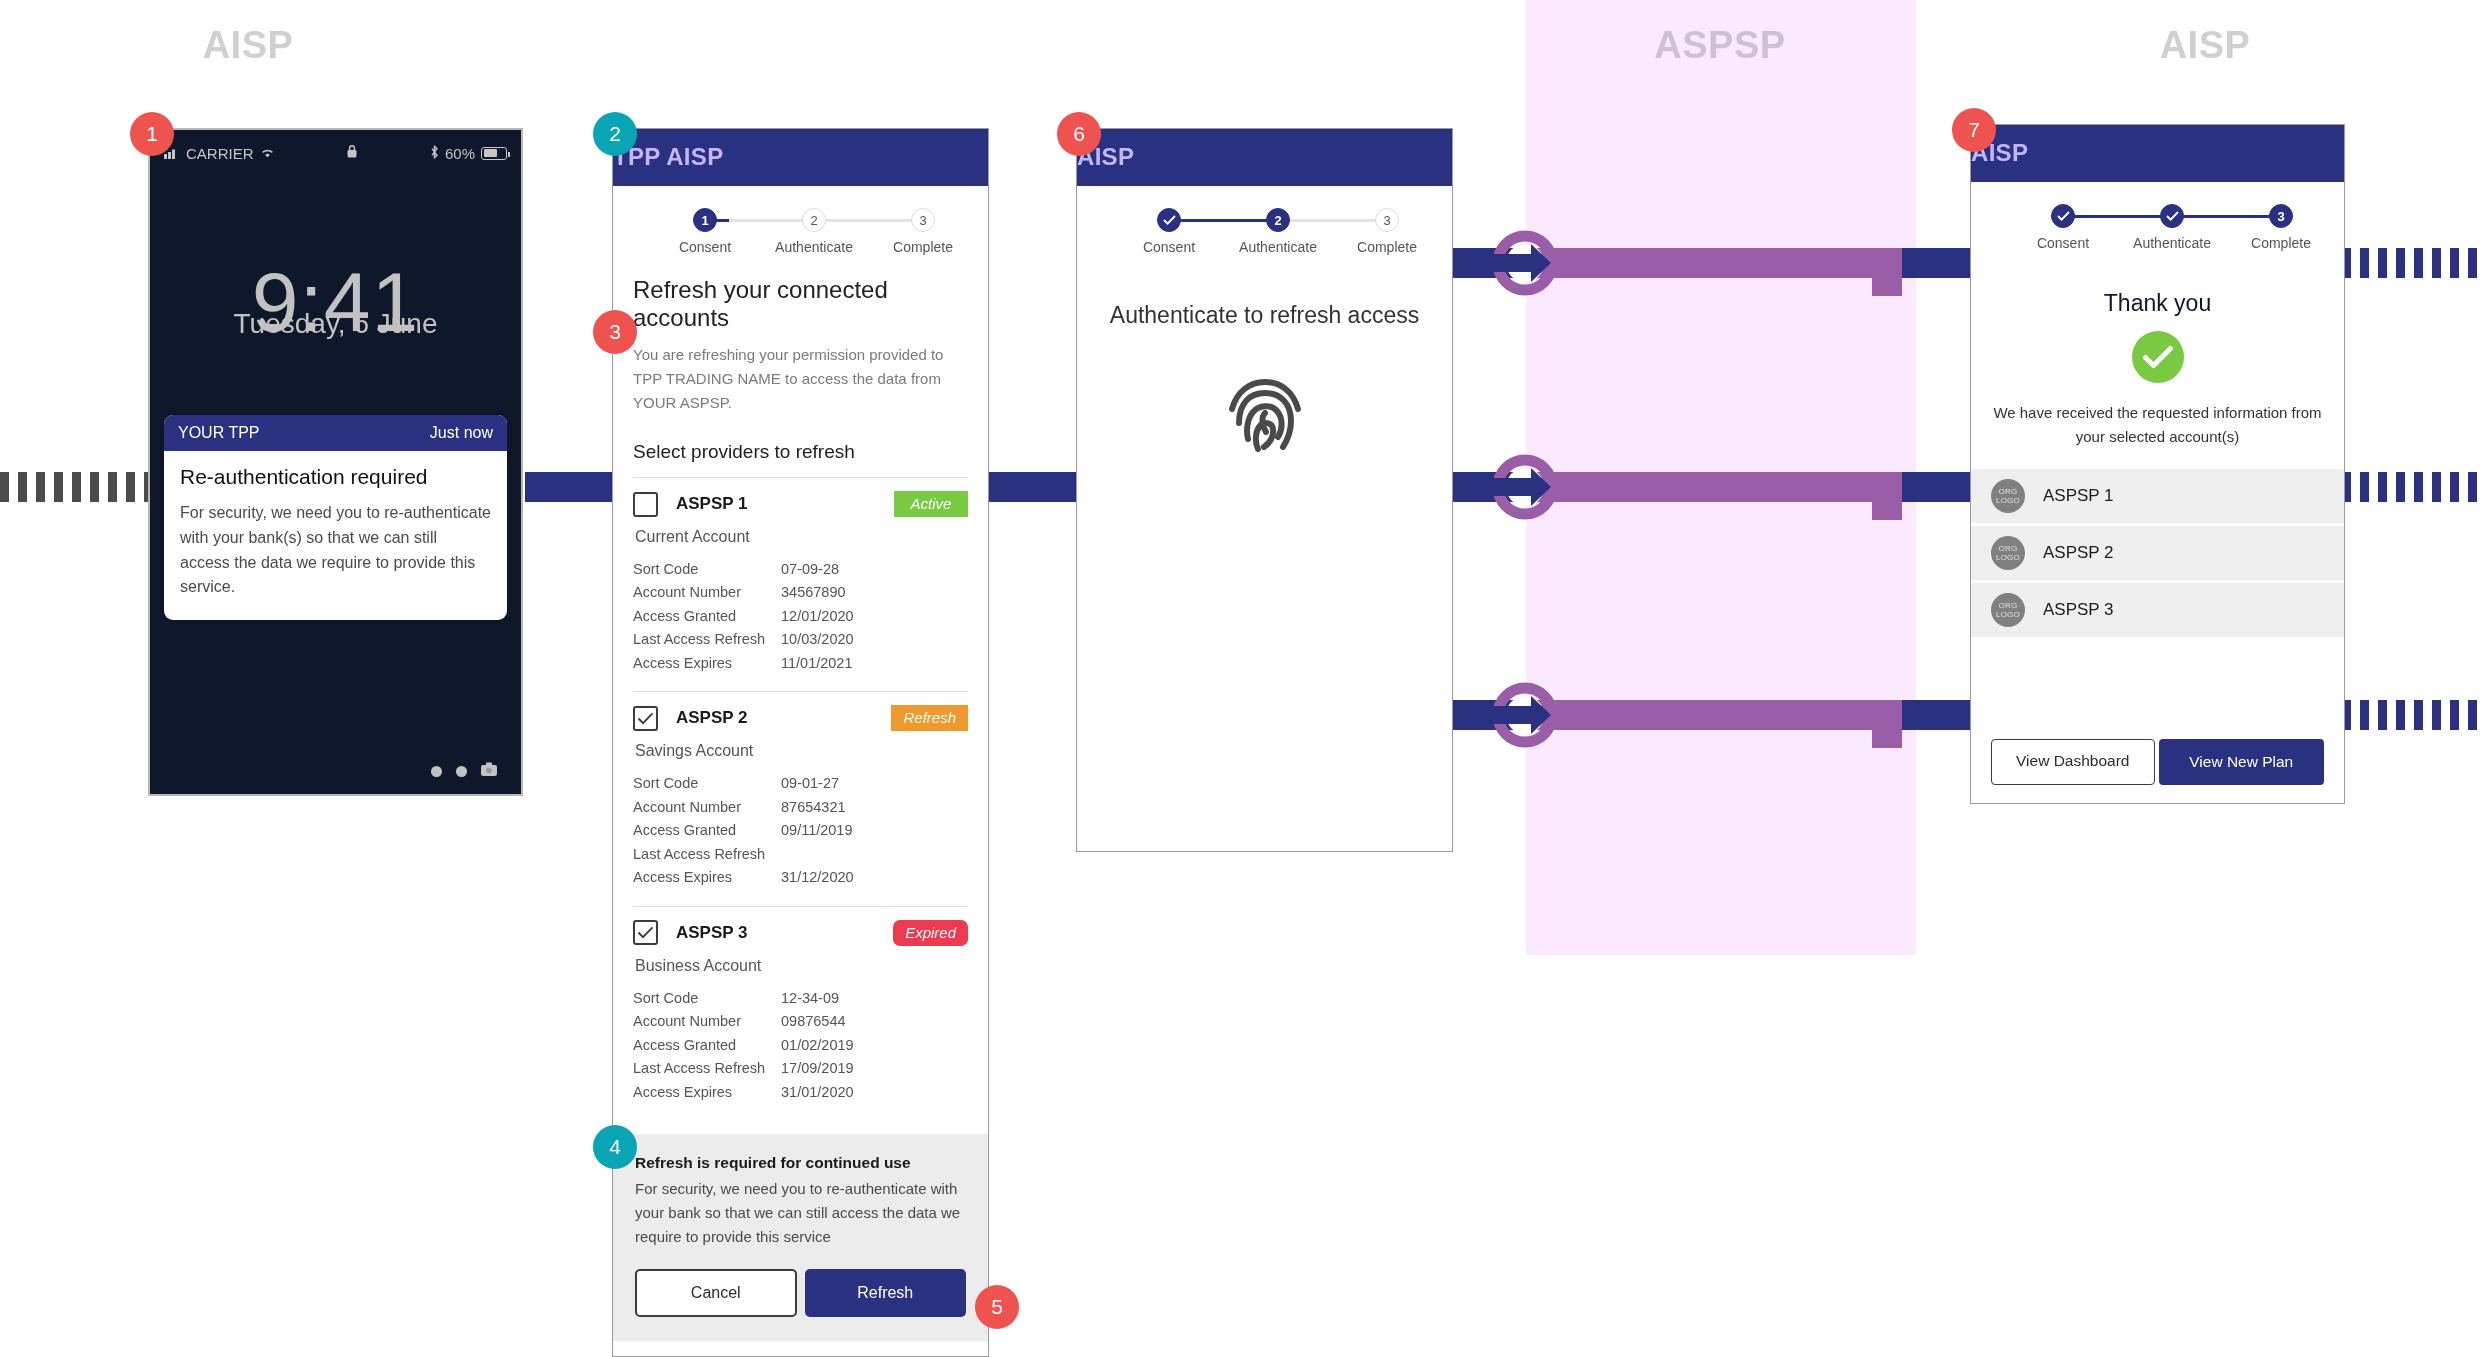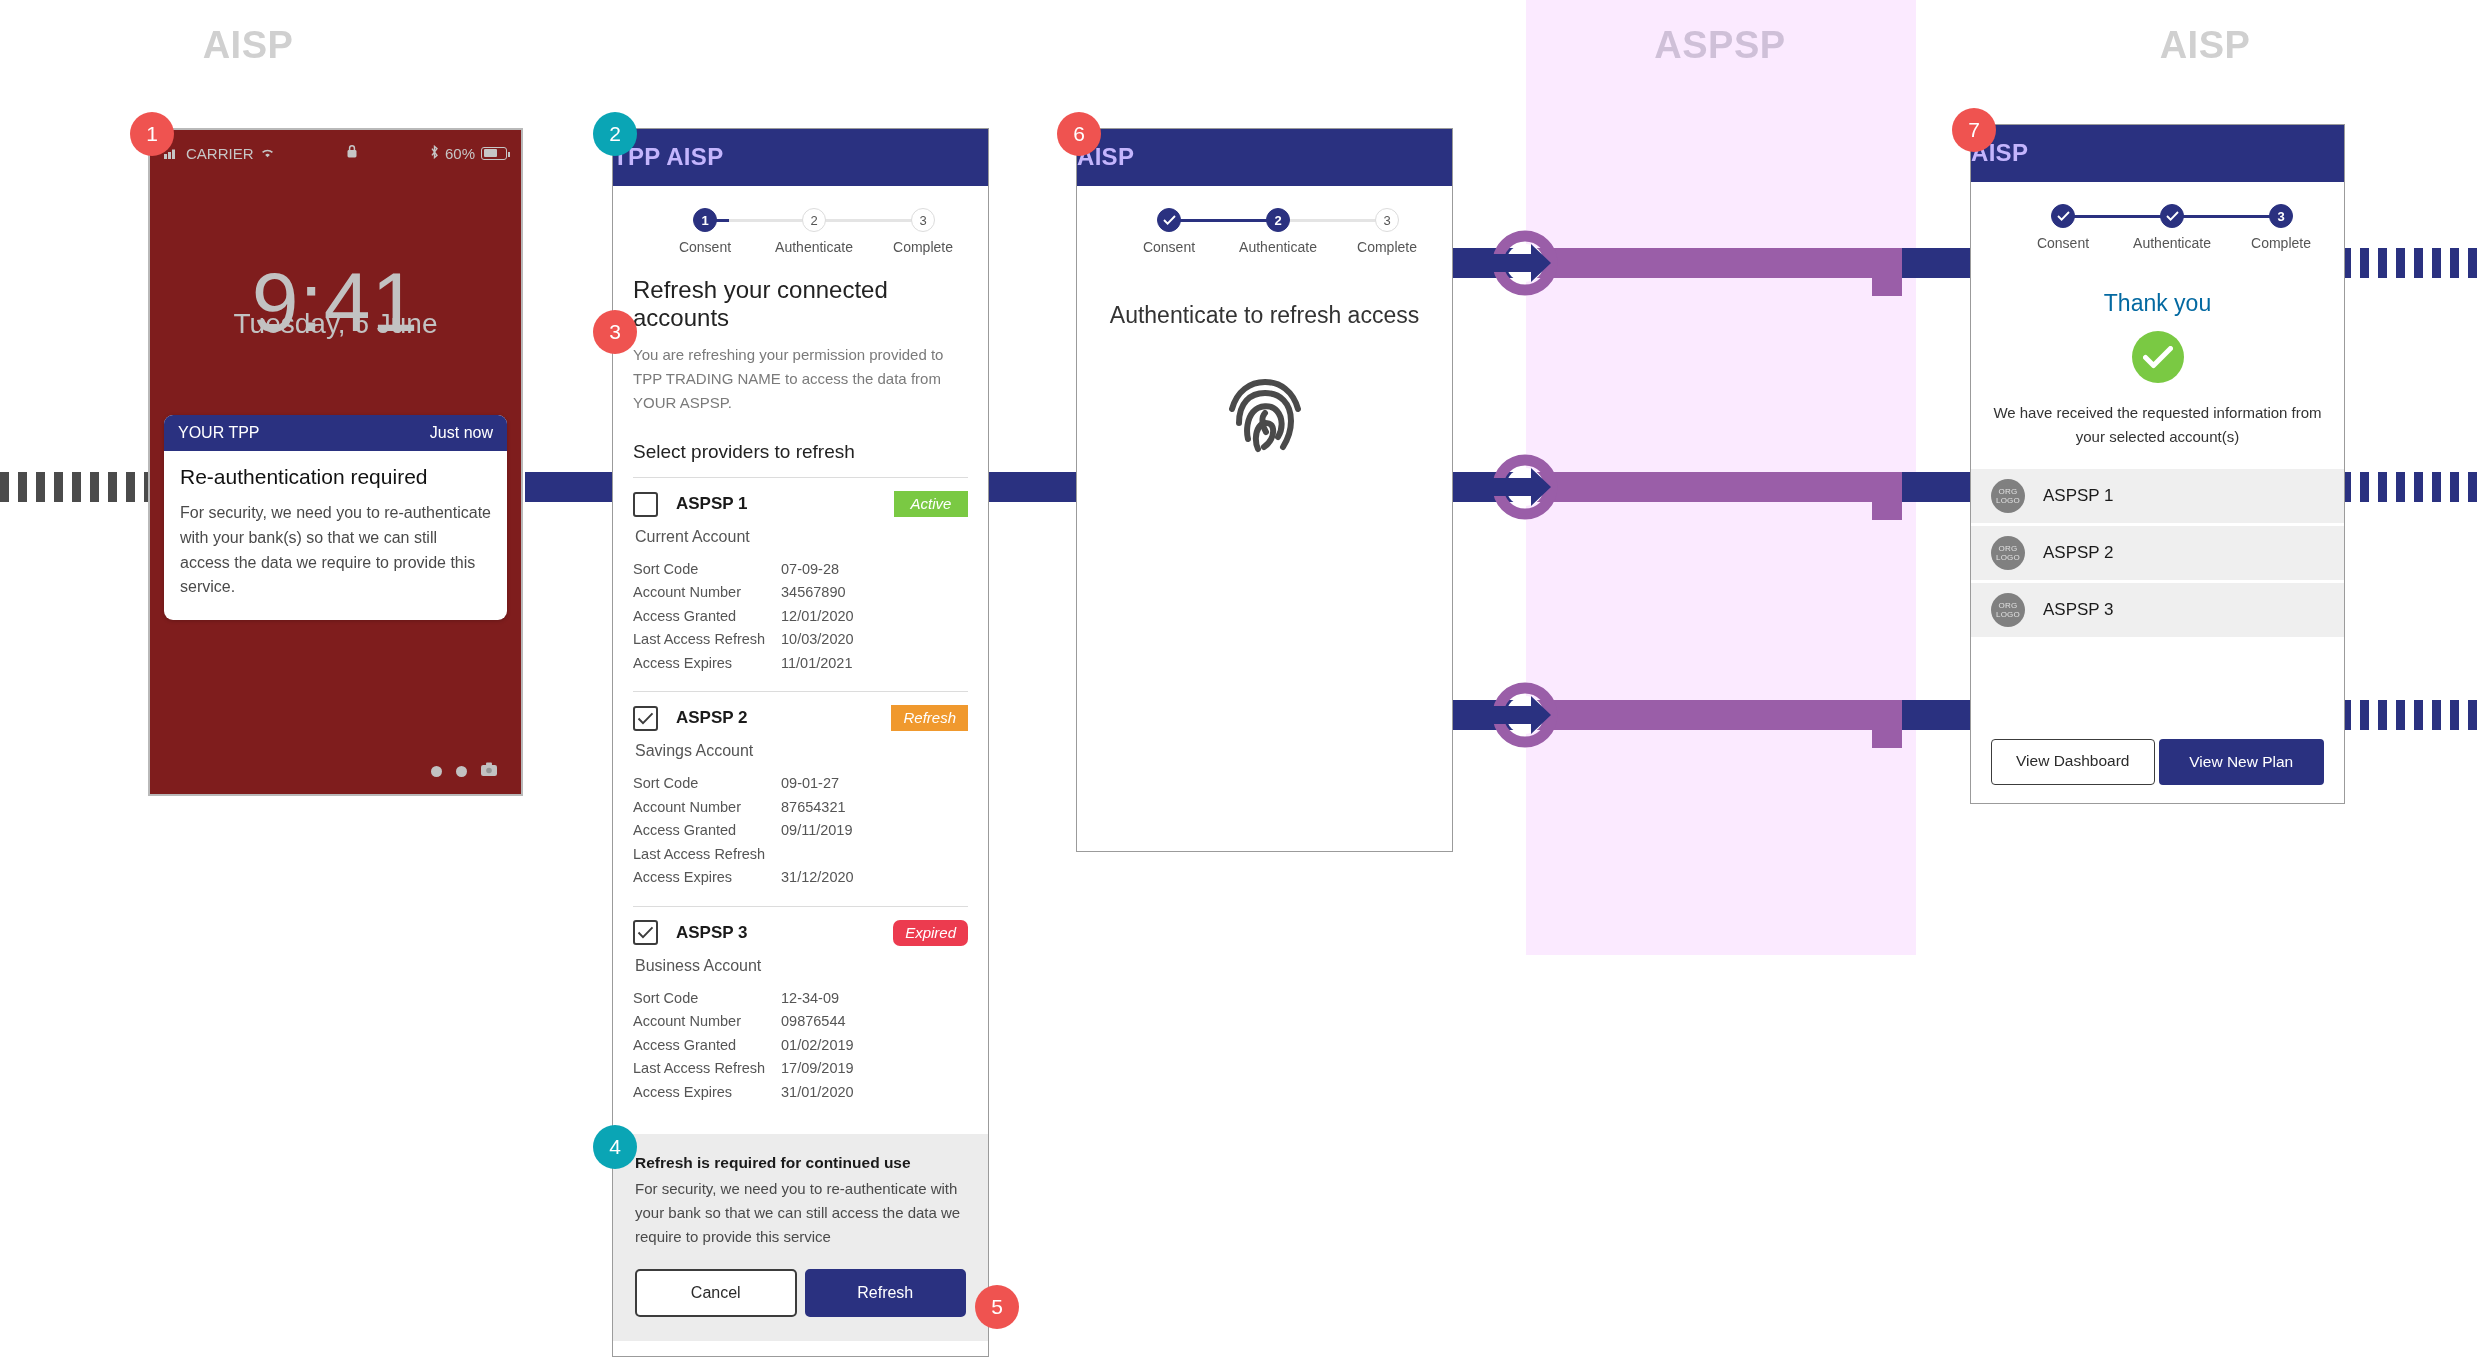--- a/index.html
+++ b/index.html
@@ -38,7 +38,7 @@
   
   .phone {
     position: absolute;
-    background: #7f1d1d;
+    background: #0f172a;
     border: 2px solid #b9b9b9;
     overflow: hidden;
   }

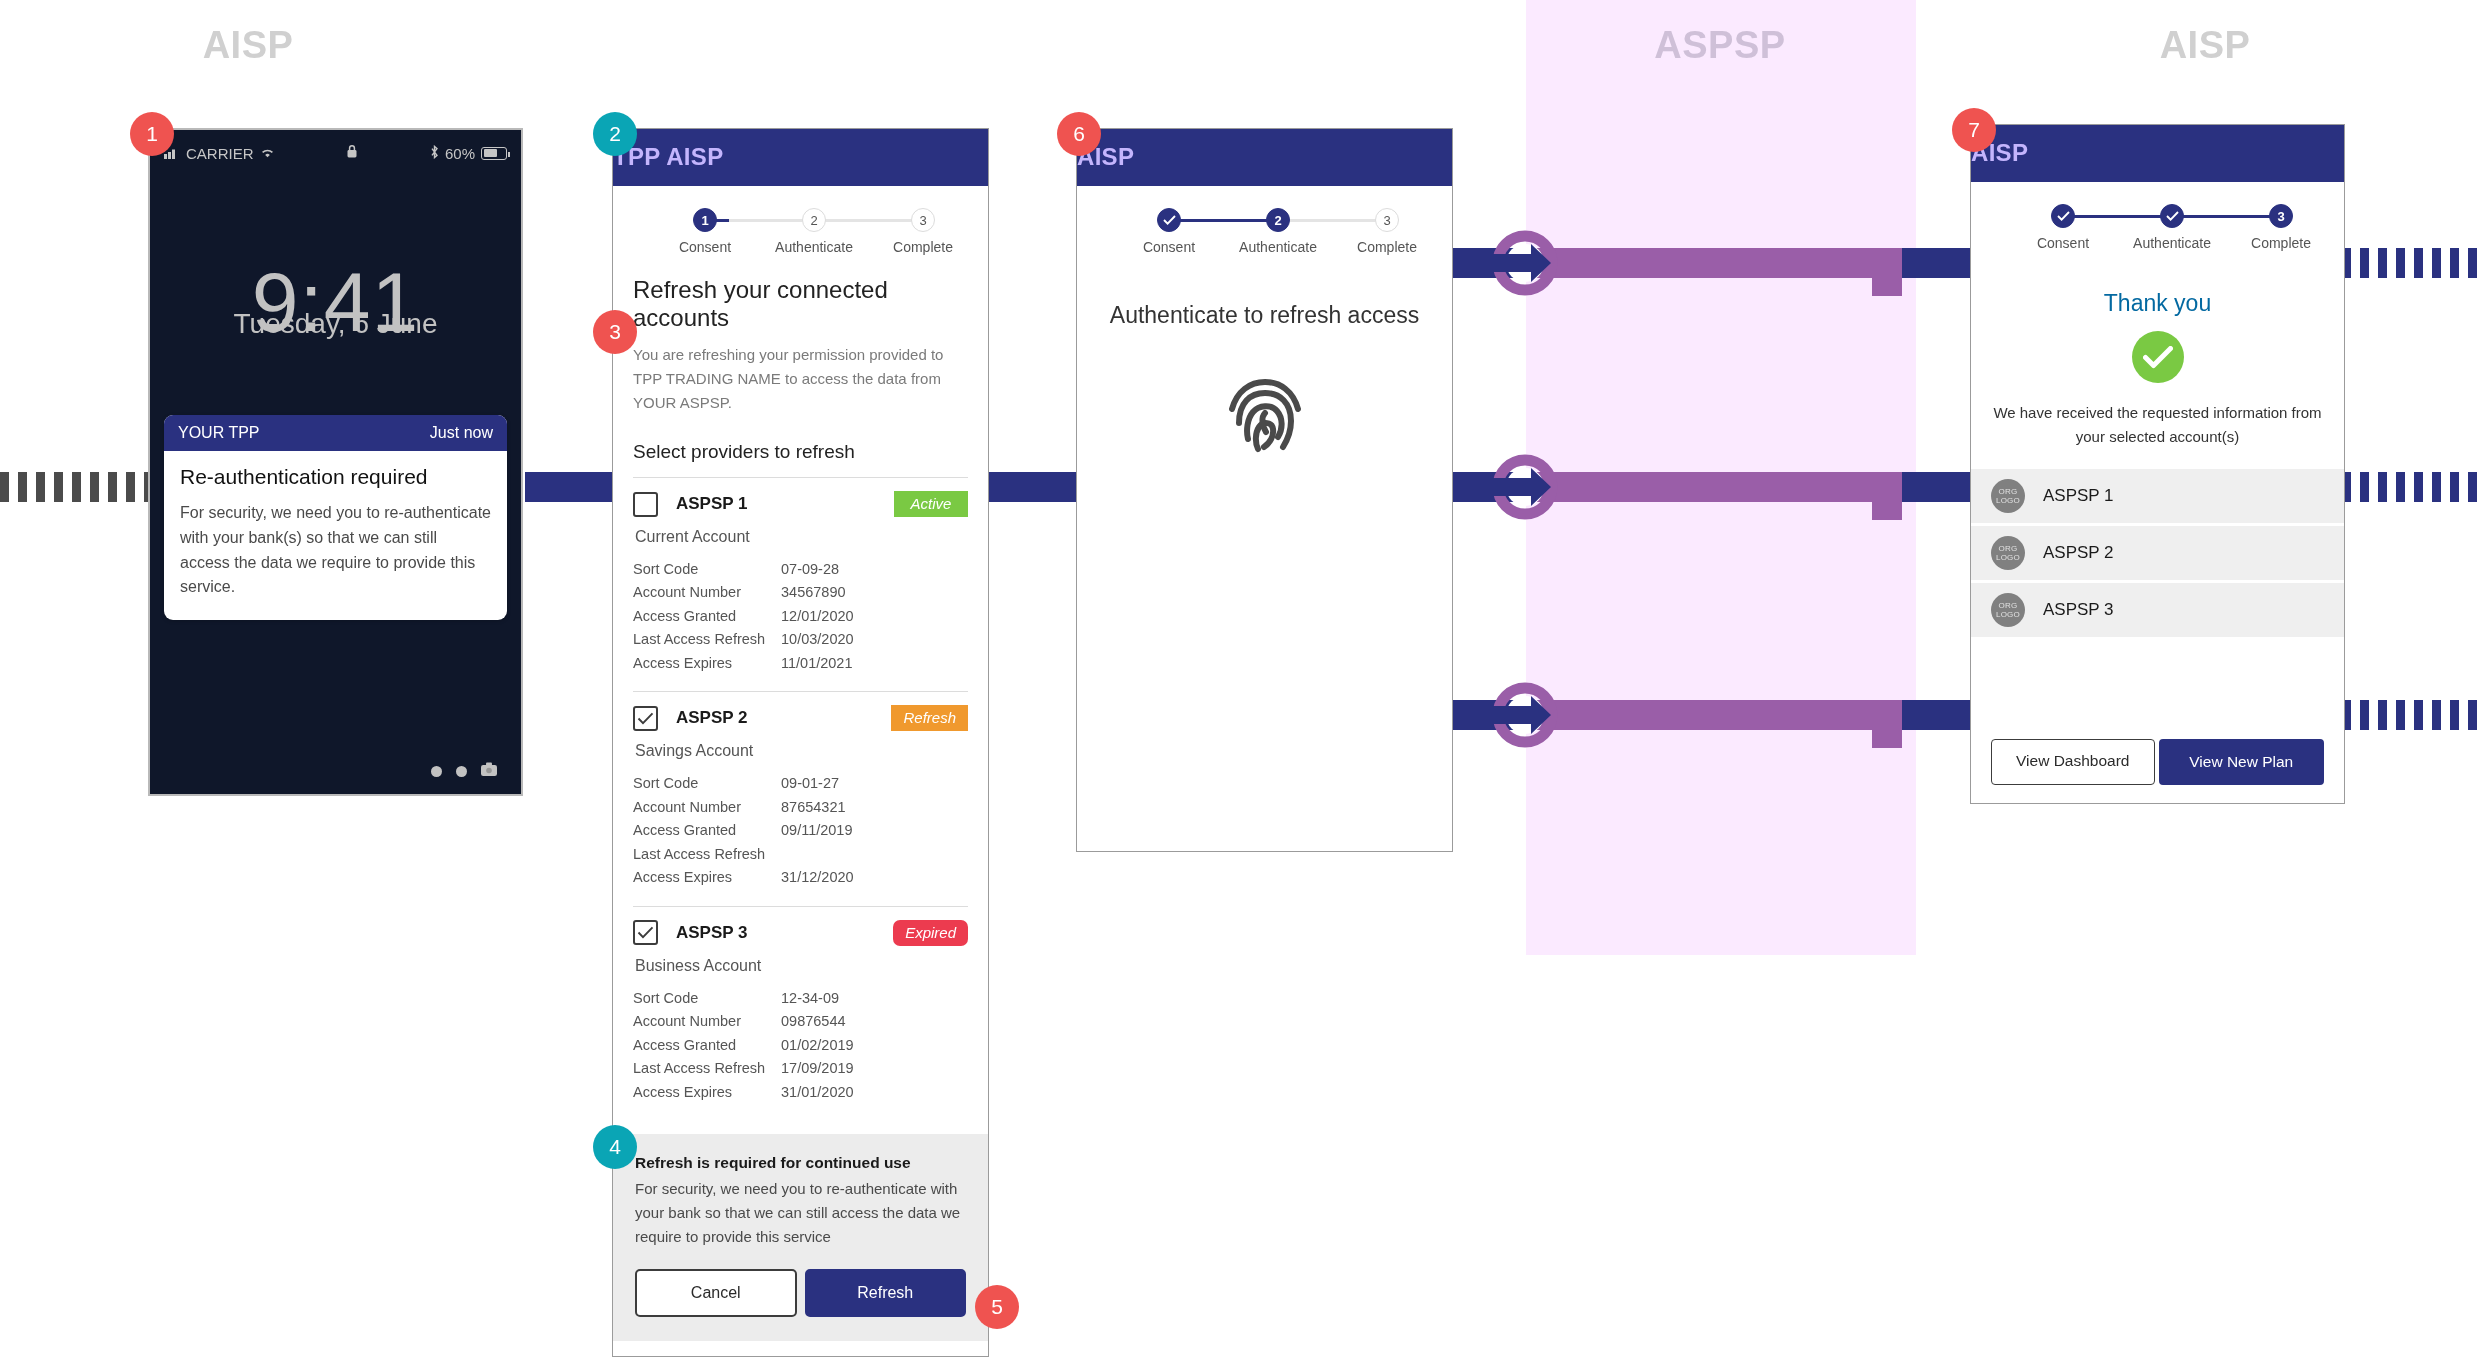--- a/index.html
+++ b/index.html
@@ -142,7 +142,7 @@
   .fingerprint { display: flex; justify-content: center; margin-top: 48px; }
 
   
-  .thanks { text-align: center; font-size: 23px; color: #0369a1; margin-top: 30px; }
+  .thanks { text-align: center; font-size: 23px; color: #0f172a; margin-top: 30px; }
   .tick-wrap { display: flex; justify-content: center; margin-top: 14px; }
   .tick {
     width: 52px; height: 52px; border-radius: 50%; background: #7ac943;

